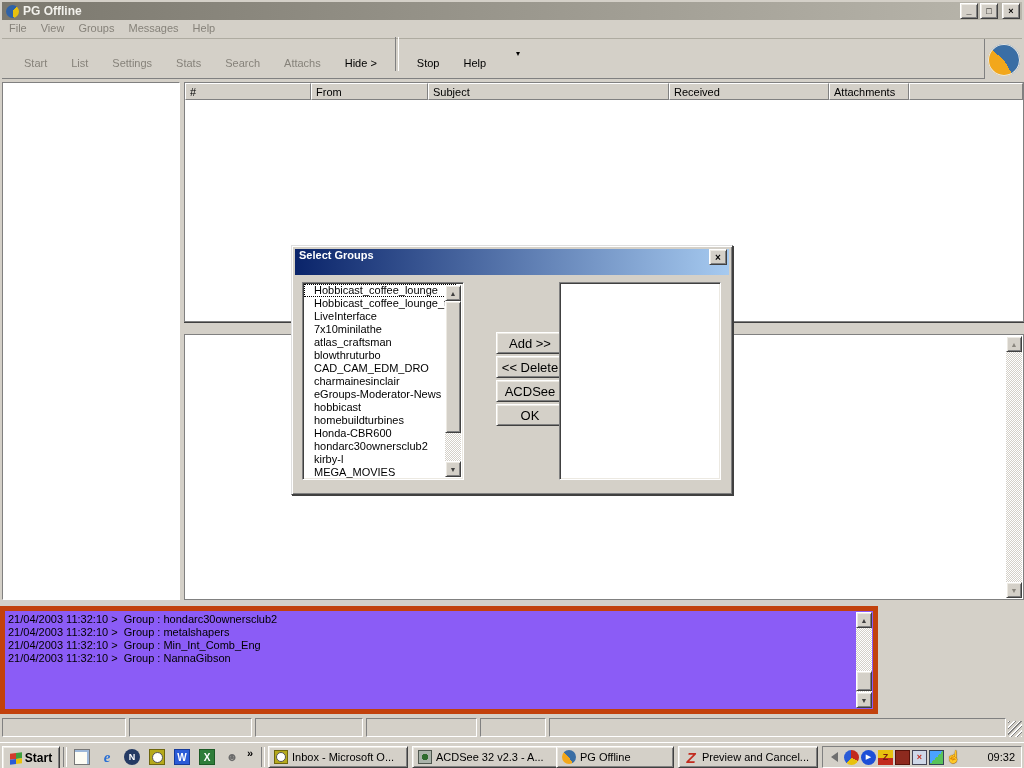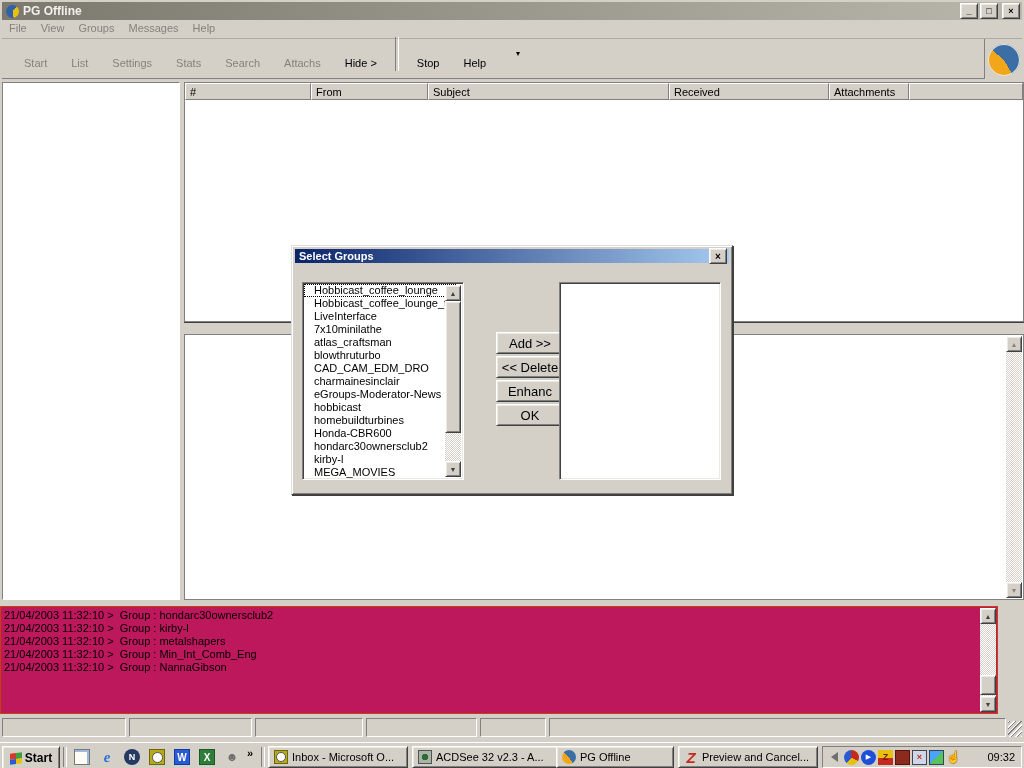--- a/index.html
+++ b/index.html
@@ -136,8 +136,8 @@
   .dialog{left:291px;top:245px;width:440px;height:248px;background:#d4d0c8;
     border:1px solid;border-color:#dfdfdf #404040 #404040 #dfdfdf;
     box-shadow:inset 1px 1px 0 #fff, inset -1px -1px 0 #808080, 1px 1px 0 #404040;z-index:50}
-  .dlg-titlebar{position:absolute;left:3px;top:3px;right:3px;height:14px;
-    display:flex;align-items:center;padding:0 2px;box-sizing:border-box}
+  .dlg-titlebar{position:absolute;left:3px;top:3px;right:3px;height:26px;
+    display:flex;padding:0 2px;box-sizing:border-box}
   .dlg-title{color:#fff;font-weight:bold;font-size:11px;margin-left:2px;flex:1}
   .dlg-close{width:16px;height:14px;display:flex;align-items:center;justify-content:center;
     font-size:10px;font-weight:bold;color:#000}

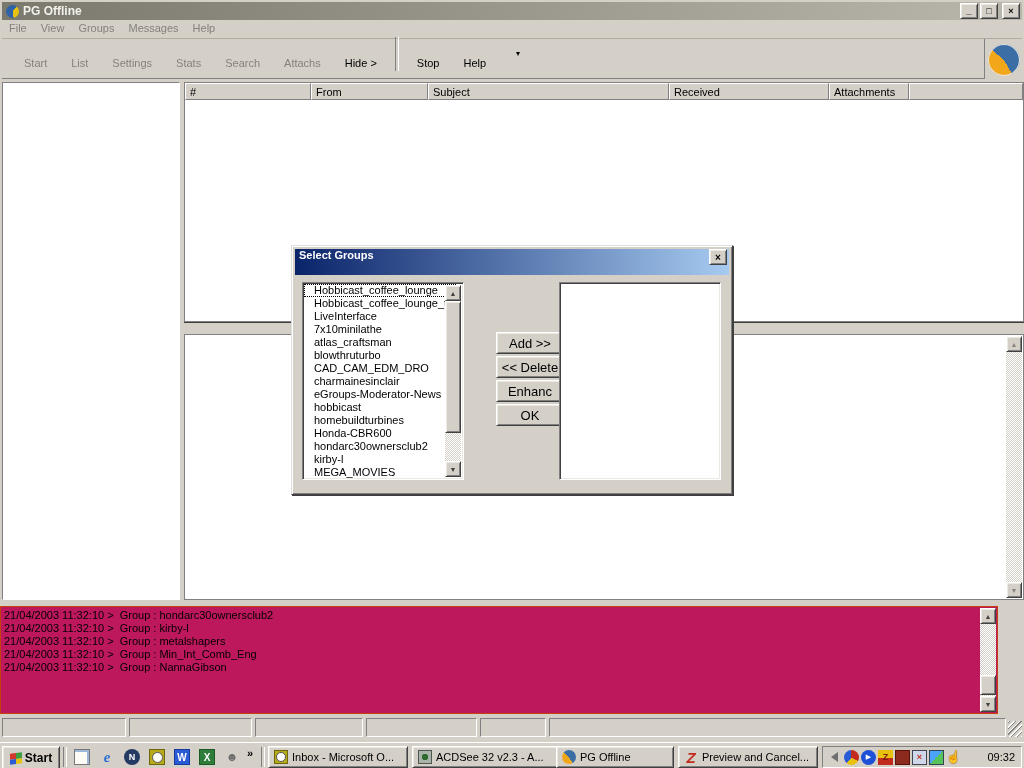--- a/index.html
+++ b/index.html
@@ -324,7 +324,7 @@
 
   <div class="dlg-btn raised" style="top:86px">Add &gt;&gt;</div>
   <div class="dlg-btn raised" style="top:110px">&lt;&lt; Delete</div>
-  <div class="dlg-btn raised" style="top:134px">Enhanc</div>
+  <div class="dlg-btn raised" style="top:134px">ACDSee</div>
   <div class="dlg-btn raised" style="top:158px">OK</div>
 
   <div class="selbox sunken"></div>

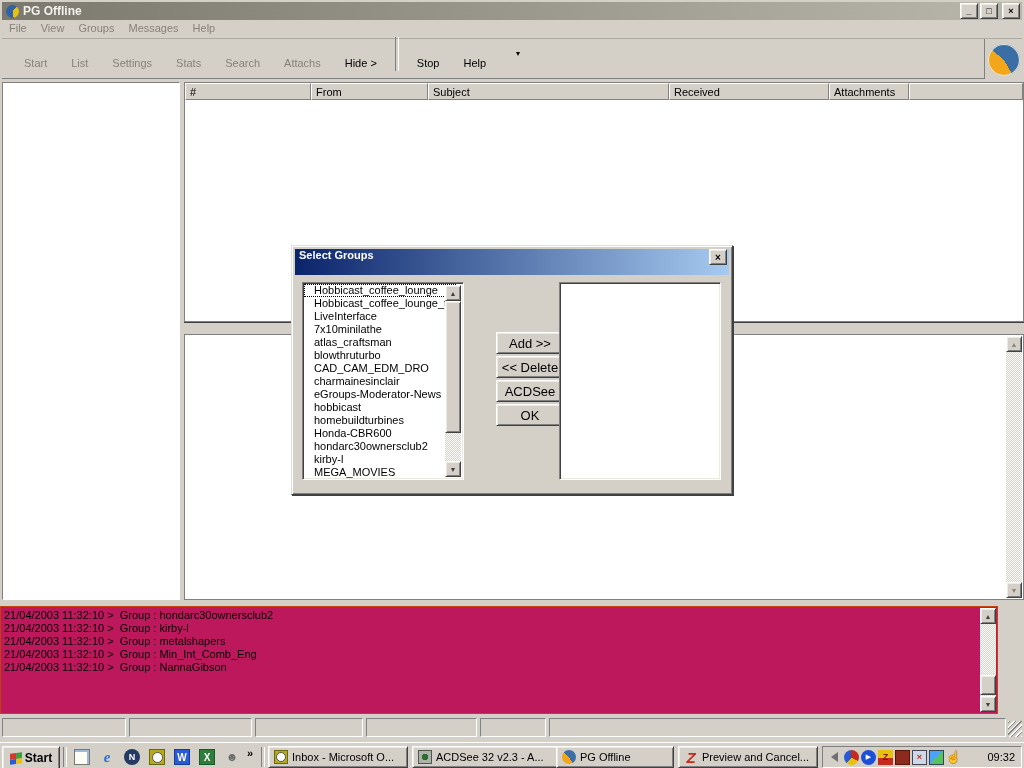--- a/index.html
+++ b/index.html
@@ -76,8 +76,8 @@
   .sb-thumb{position:absolute;left:0;width:16px;box-sizing:border-box}
 
   
-  .log-panel{left:0;top:606px;width:998px;height:108px;background:#be185d;
-    border:1px solid #c2410c;box-sizing:border-box}
+  .log-panel{left:0;top:606px;width:878px;height:108px;background:#8b5cf6;
+    border:5px solid #c2410c;box-sizing:border-box}
   .log-lines{position:absolute;left:3px;top:2px;right:20px;bottom:2px;overflow:hidden}
   .log-line{white-space:pre;line-height:13px}
 

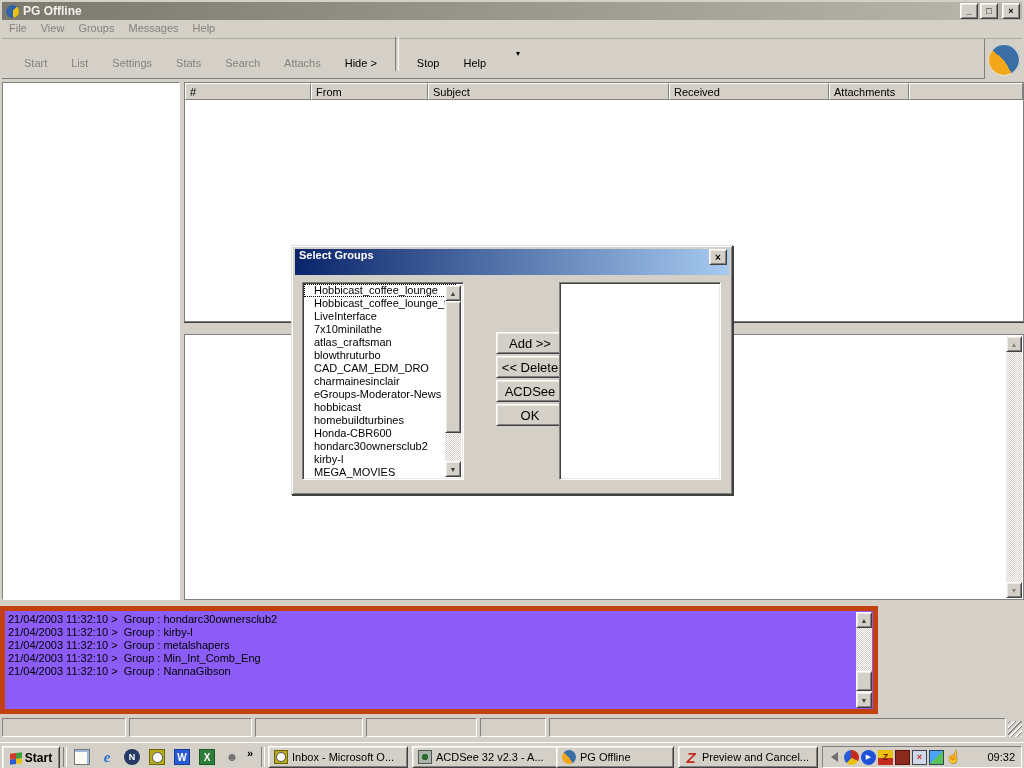--- a/index.html
+++ b/index.html
@@ -209,7 +209,6 @@
 <div class="abs log-panel">
   <div class="log-lines">
     <div class="log-line">21/04/2003 11:32:10 &gt;  Group : hondarc30ownersclub2</div>
-    <div class="log-line">21/04/2003 11:32:10 &gt;  Group : kirby-l</div>
     <div class="log-line">21/04/2003 11:32:10 &gt;  Group : metalshapers</div>
     <div class="log-line">21/04/2003 11:32:10 &gt;  Group : Min_Int_Comb_Eng</div>
     <div class="log-line">21/04/2003 11:32:10 &gt;  Group : NannaGibson</div>

